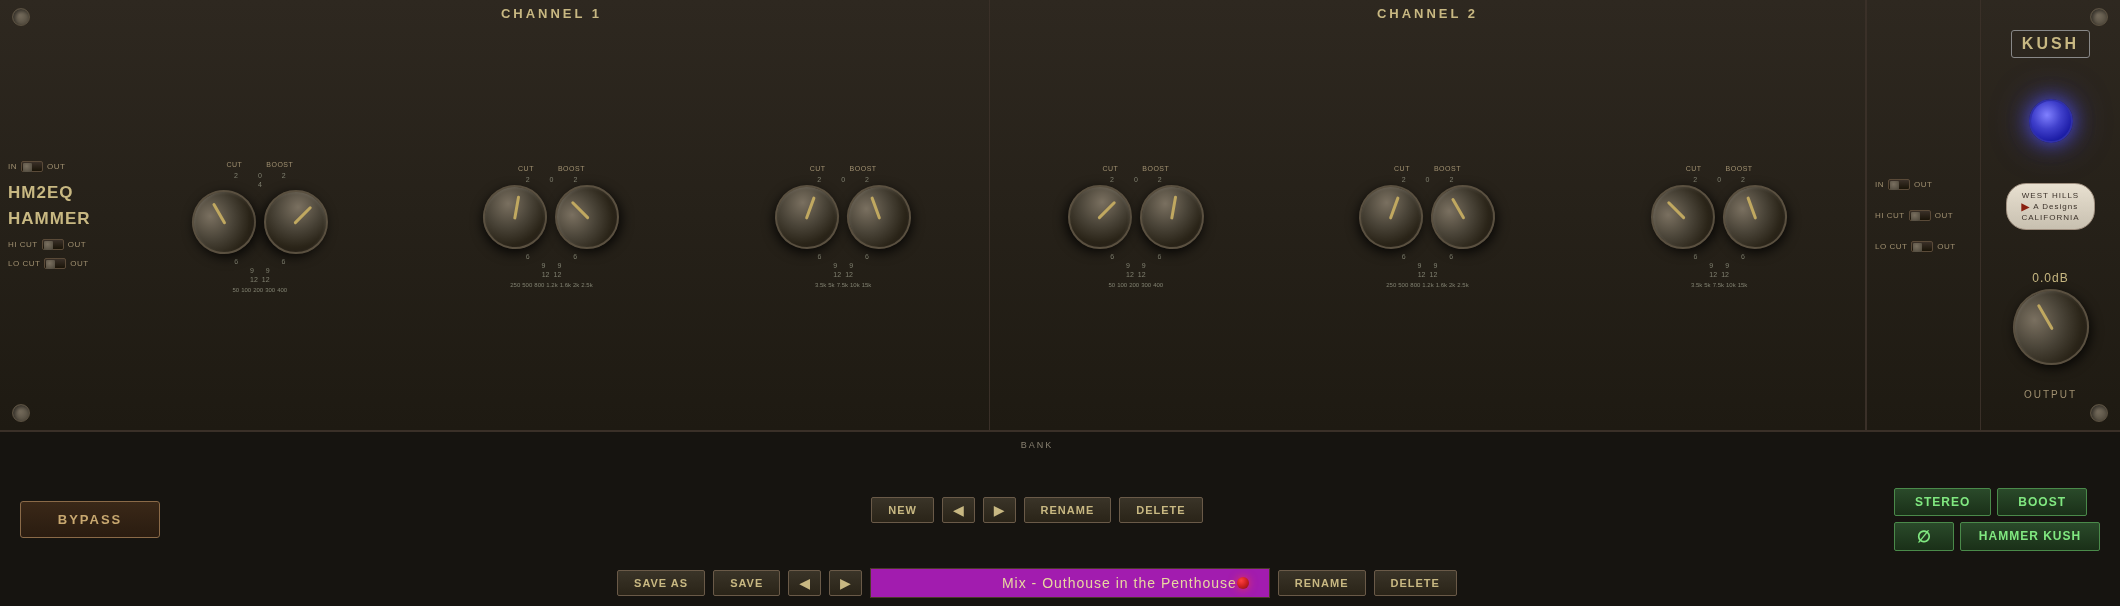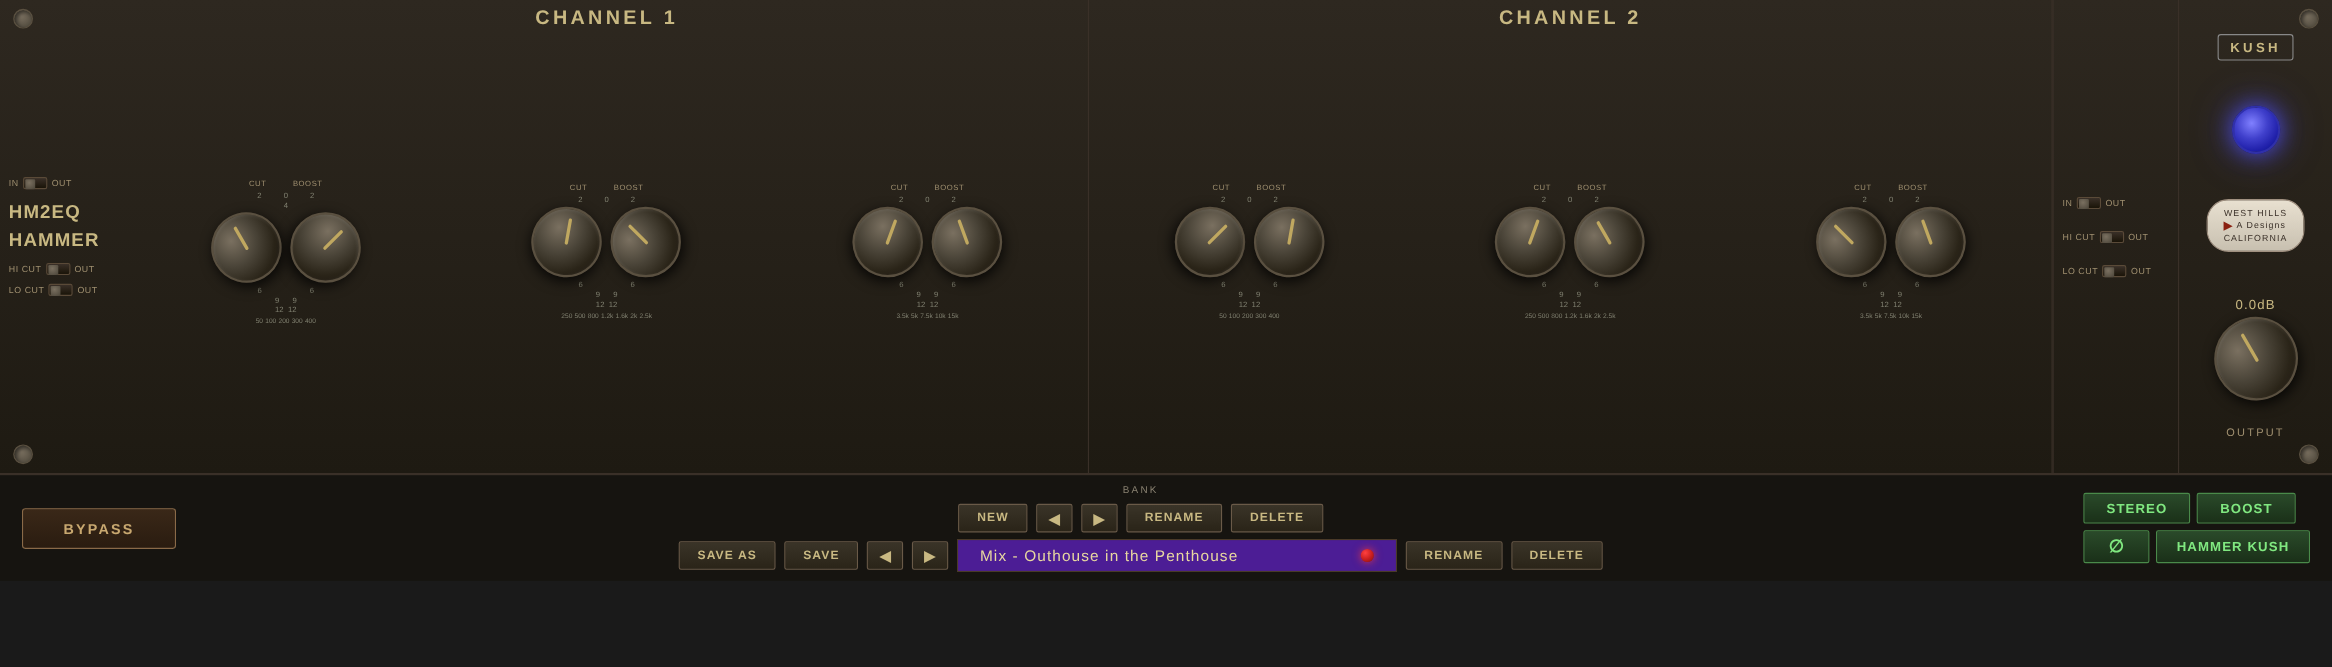--- a/index.html
+++ b/index.html
@@ -339,7 +339,7 @@
 
     .ch-title {
       color: #c8b882;
-      font-size: 18px;
+      font-size: 13px;
       font-weight: bold;
       letter-spacing: 3px;
       text-align: center;

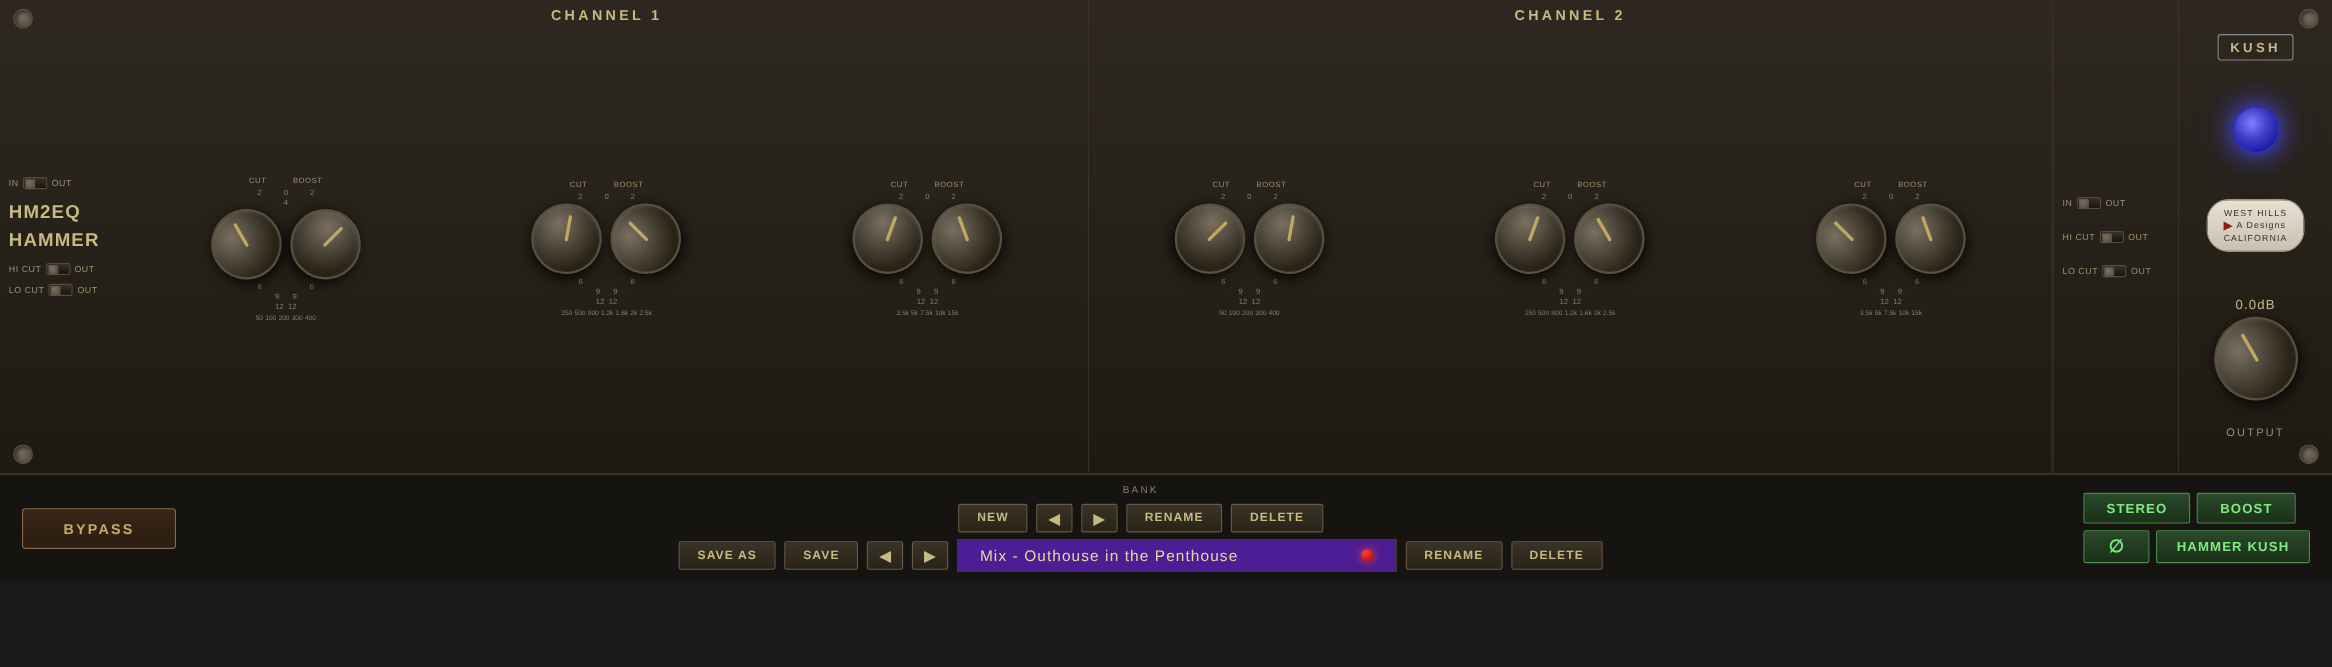--- a/index.html
+++ b/index.html
@@ -53,7 +53,7 @@
 
     .kush-logo {
       color: #c8b882;
-      font-size: 12px;
+      font-size: 16px;
       font-weight: bold;
       letter-spacing: 3px;
       border: 1px solid #888;

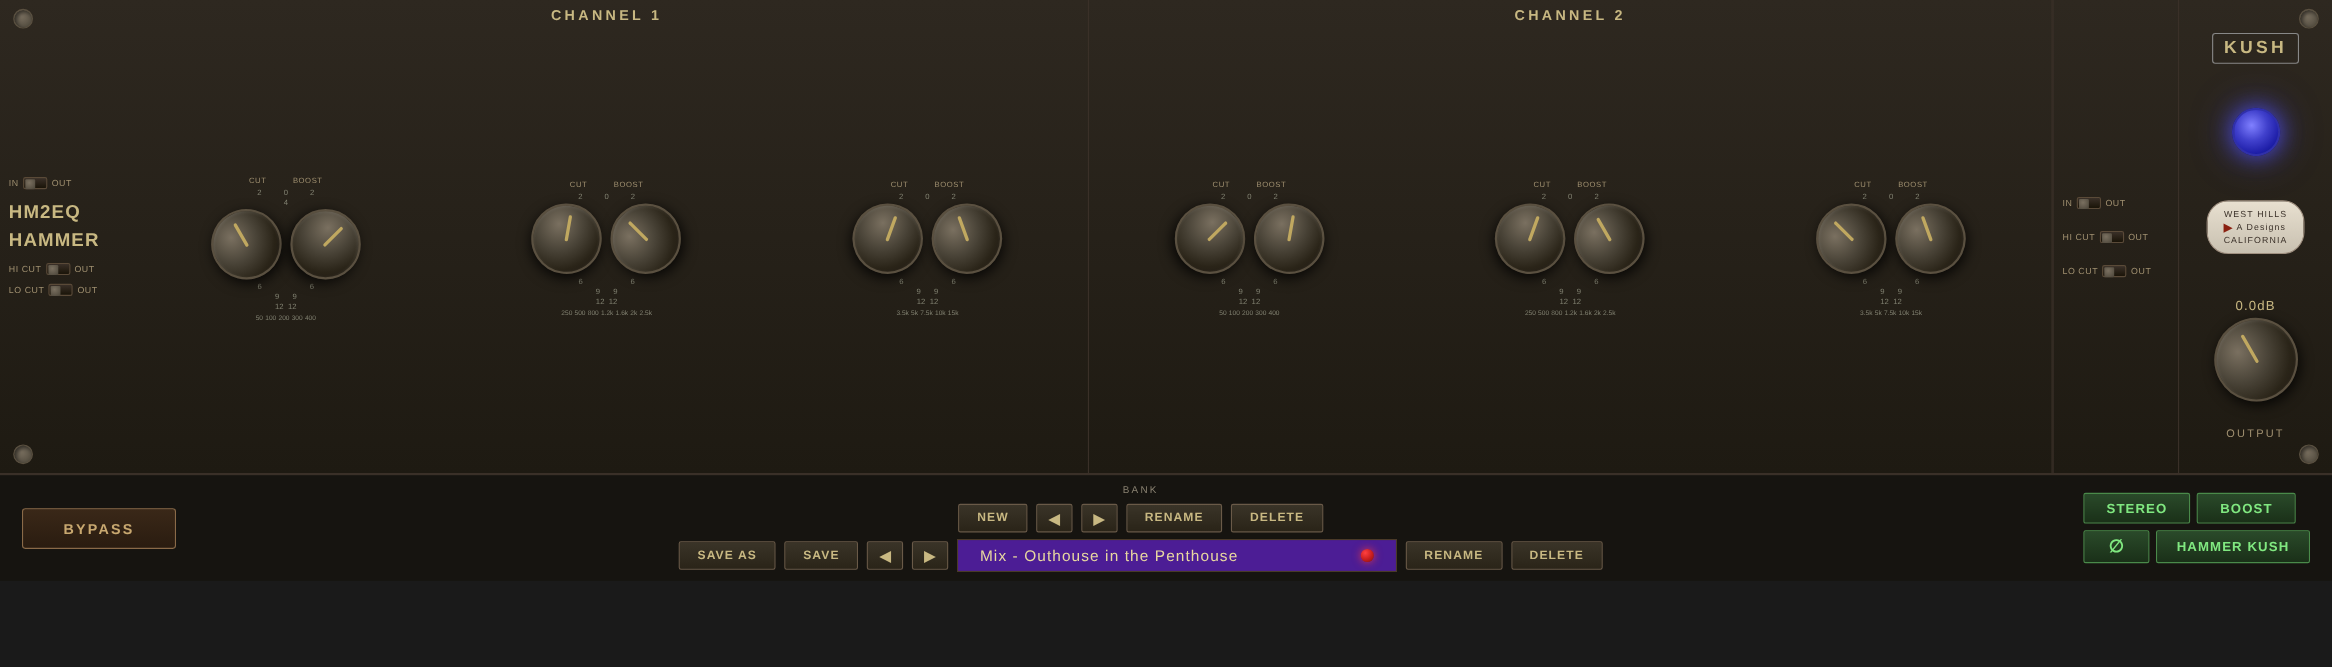--- a/index.html
+++ b/index.html
@@ -450,6 +450,7 @@
       align-items: center;
       justify-content: center;
       gap: 8px;
+      margin-top: 39px;
     }
   </style>
 </head>

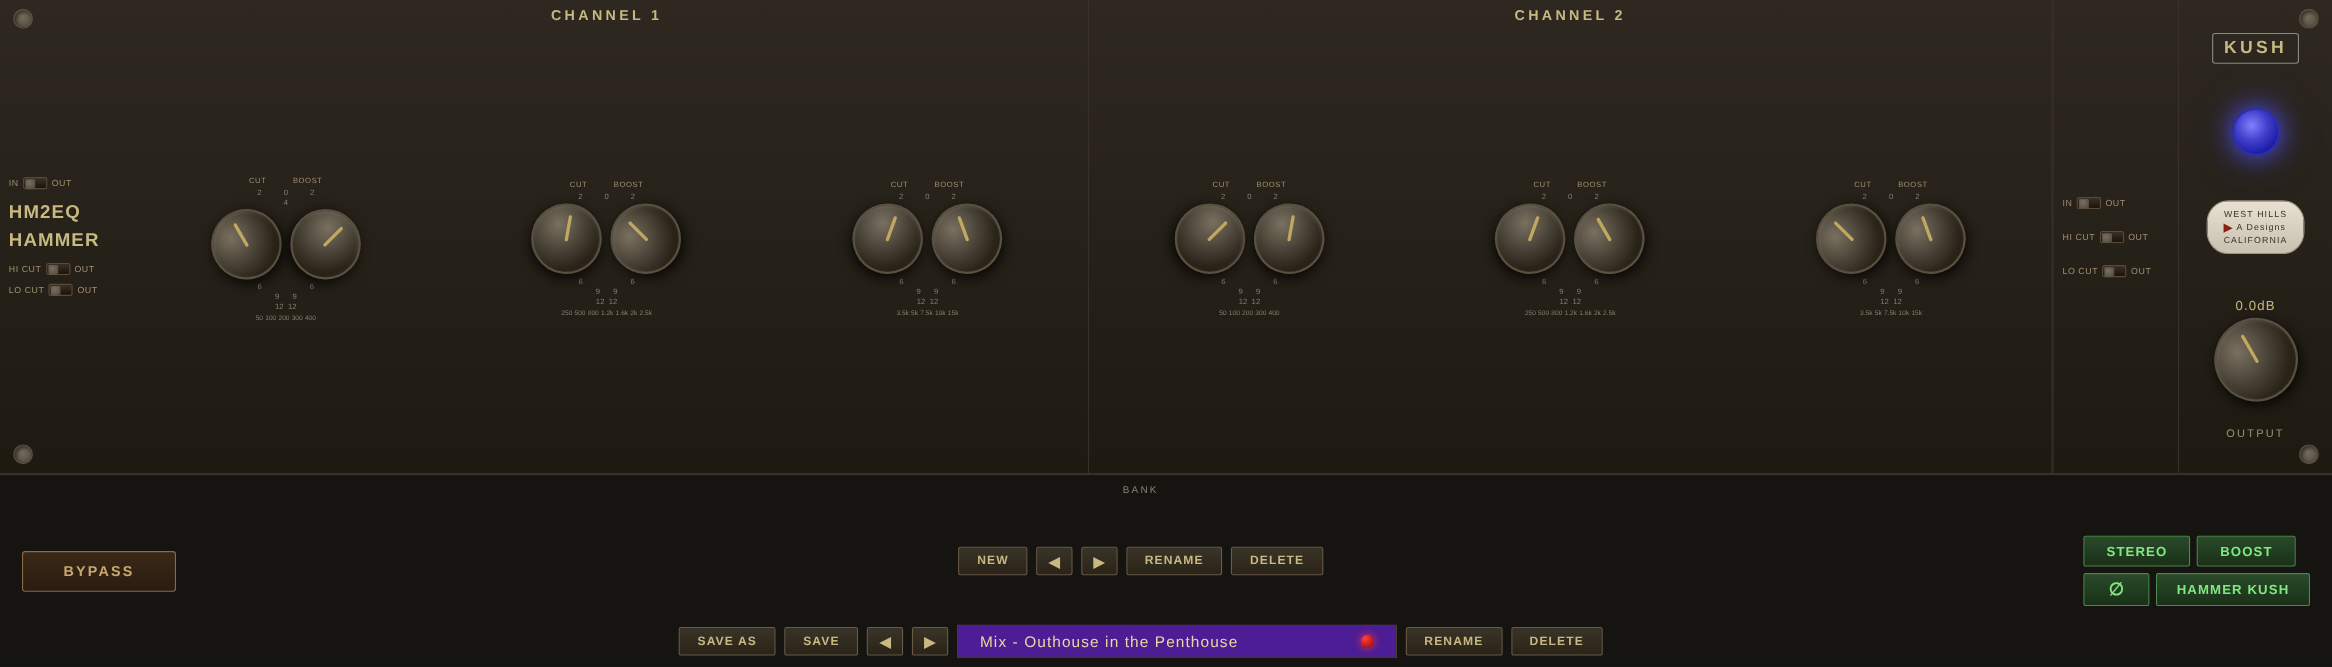--- a/index.html
+++ b/index.html
@@ -143,7 +143,7 @@
     }
 
     .preset-display {
-      background: #4c1d95;
+      background: #a21caf;
       border: 1px solid #4a3a28;
       color: #e8d8a0;
       font-size: 14px;
@@ -154,7 +154,7 @@
       max-width: 400px;
       display: flex;
       align-items: center;
-      justify-content: space-between;
+      justify-content: flex-end;
     }
 
     .preset-text {

